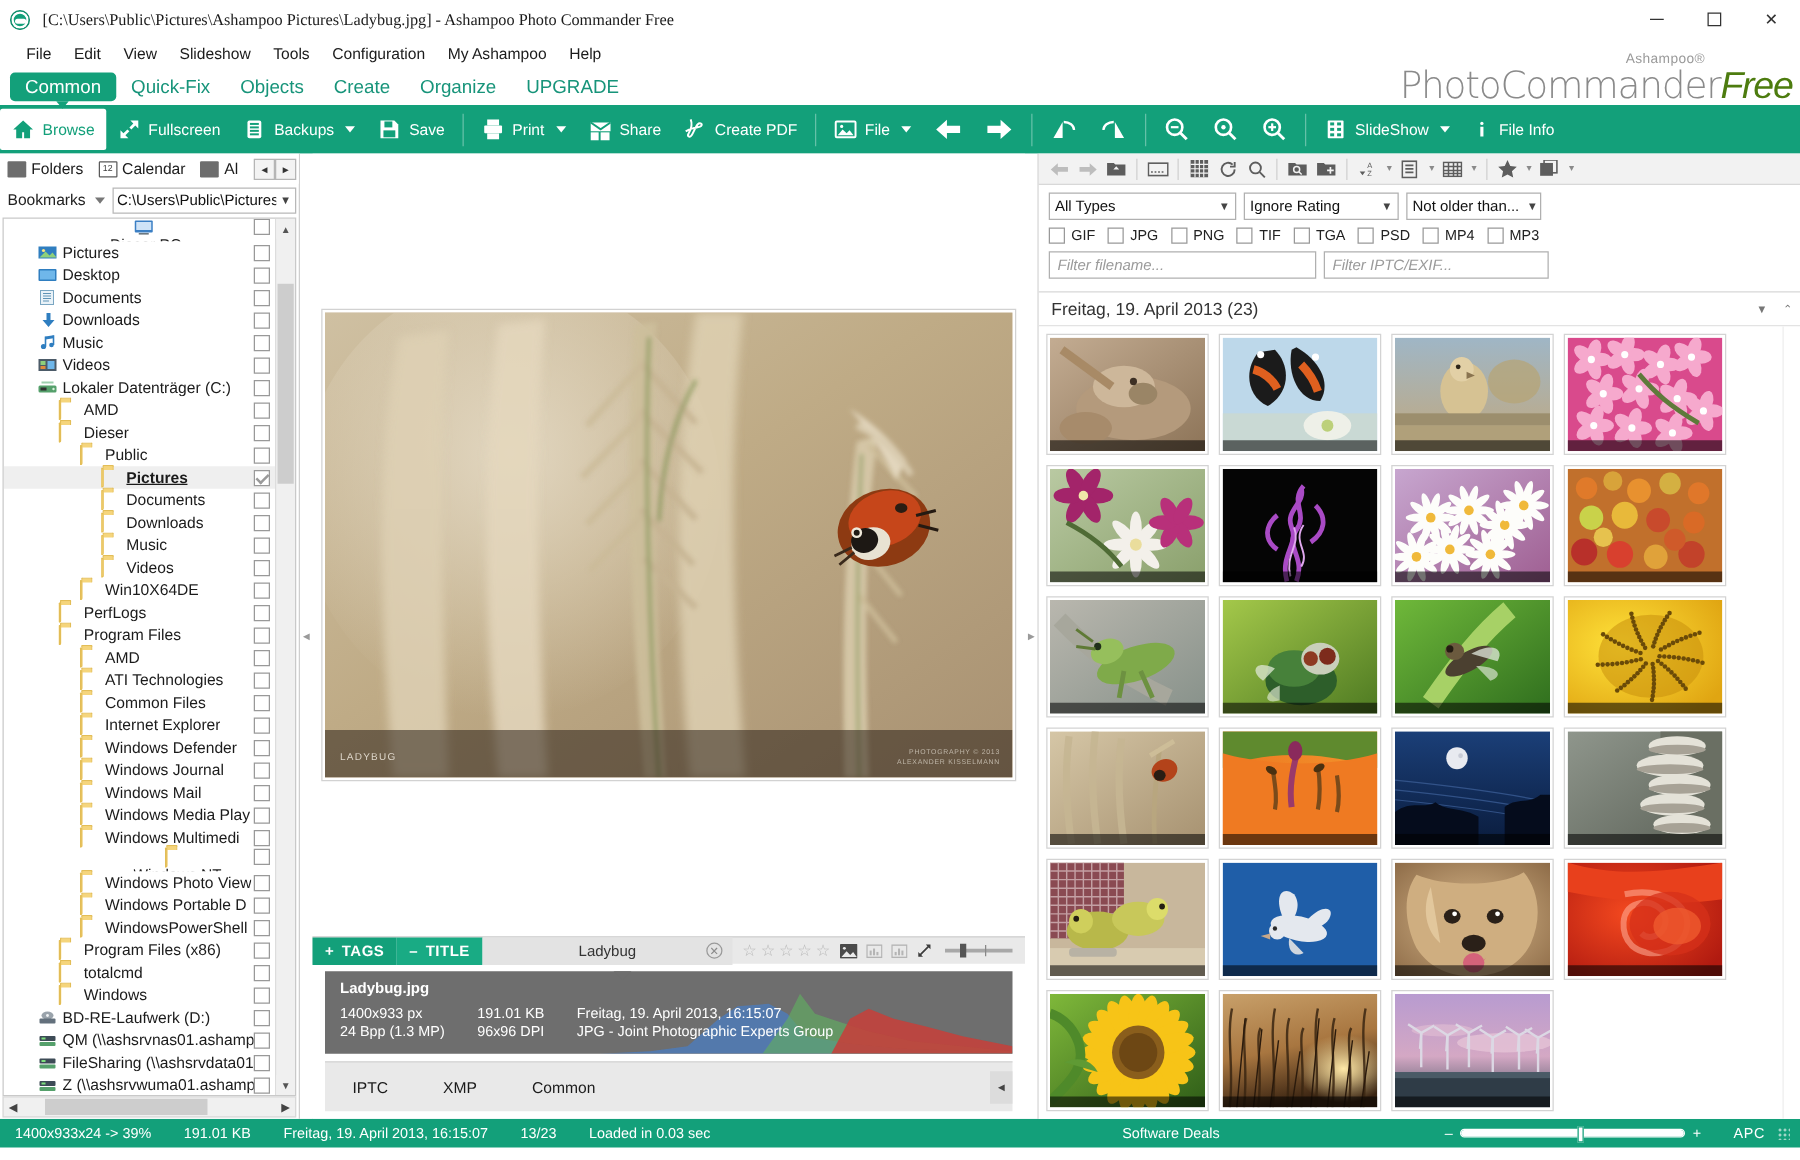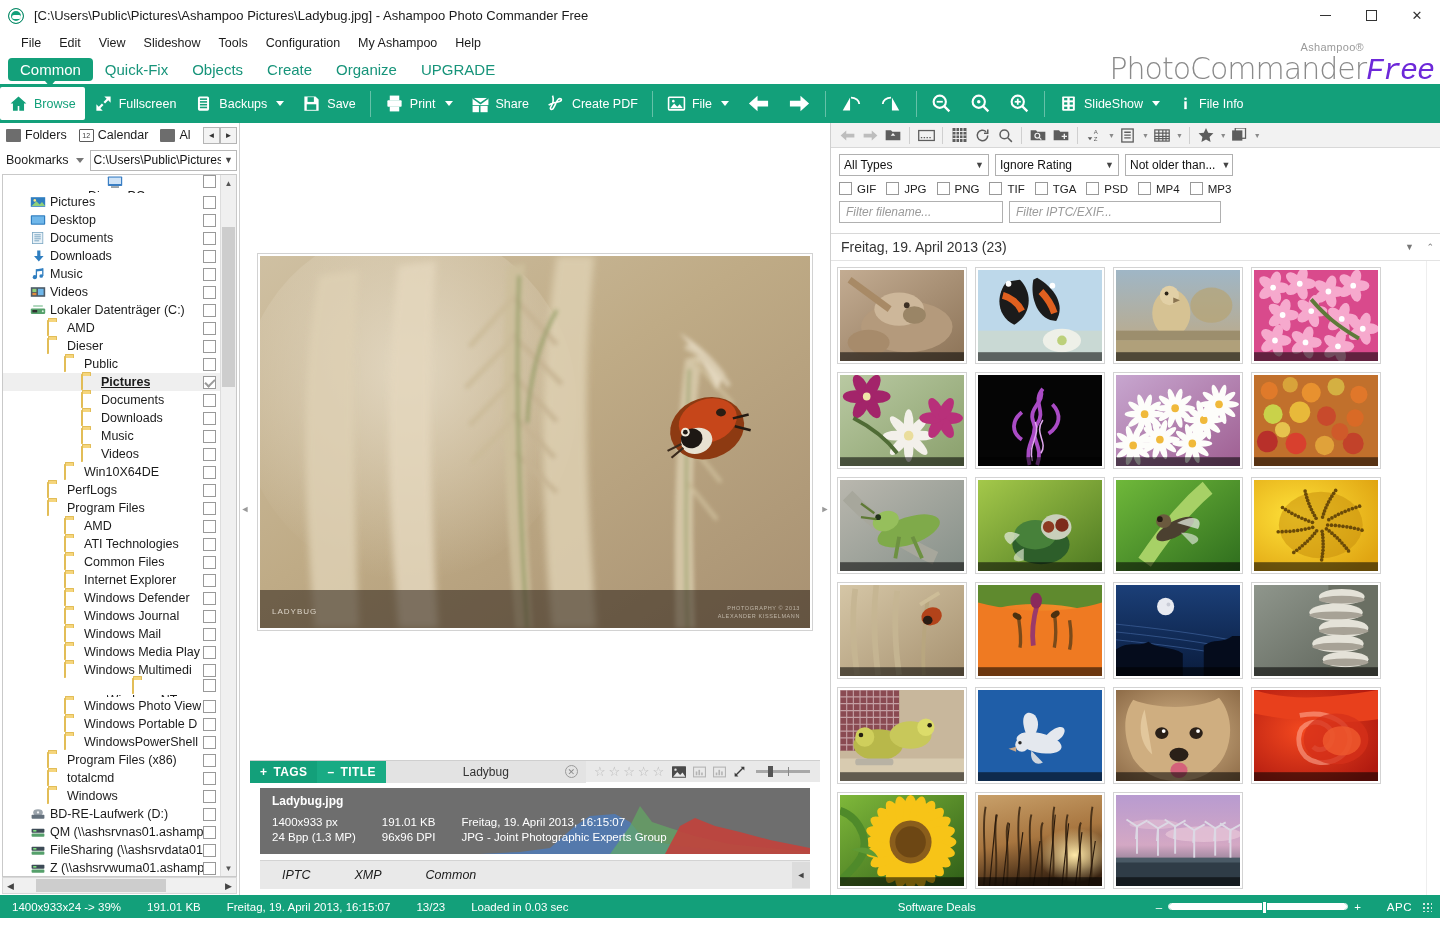--- a/index.html
+++ b/index.html
@@ -28,7 +28,7 @@
     content:""; position:absolute; left:3px; top:6px; width:9px; height:4px;
     border-radius:2px; background:#fff;
   }
-  .title-text { margin-left: 10px; color:#1b1b1b; font-size: 13px; white-space: nowrap;}
+  .title-text { margin-left: 10px; color:#1b1b1b; font-size: 13px; white-space: nowrap; font-family: Liberation Serif, serif;}
   .wincontrols { position:absolute; right:0; top:0; height:31px; display:flex; }
   .wincontrols div {
     width: 46px; height: 31px; display:flex; align-items:center; justify-content:center;

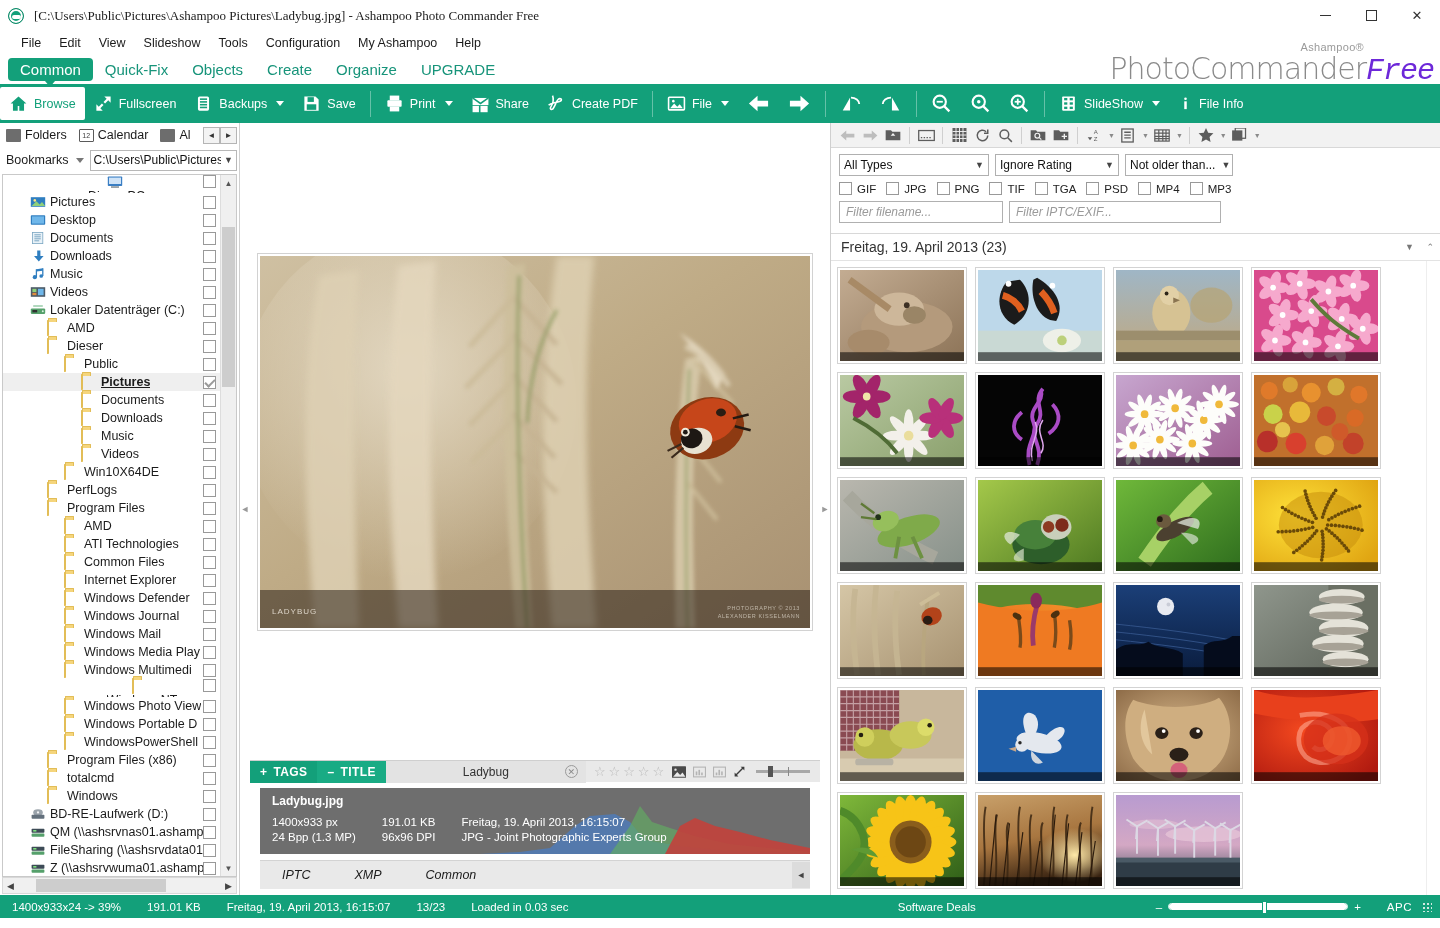--- a/index.html
+++ b/index.html
@@ -58,7 +58,7 @@
   }
   .brand .sup { font-size:11px; color:#9a9a9a; letter-spacing:.3px; margin-right:70px; display:block; line-height:11px;}
   .brand .main { font-size:30px; color:#8a8a8a; line-height:32px; letter-spacing:-1px; font-family:"DejaVu Sans", sans-serif; font-weight:300;}
-  .brand .main .free { color:#6d28d9; font-family:Liberation Mono, monospace; font-style:italic; font-size:30px;}
+  .brand .main .free { color:#4d7c0f; font-family:Liberation Sans, sans-serif; font-style:italic; font-size:30px;}
 
   
   .toolbar {

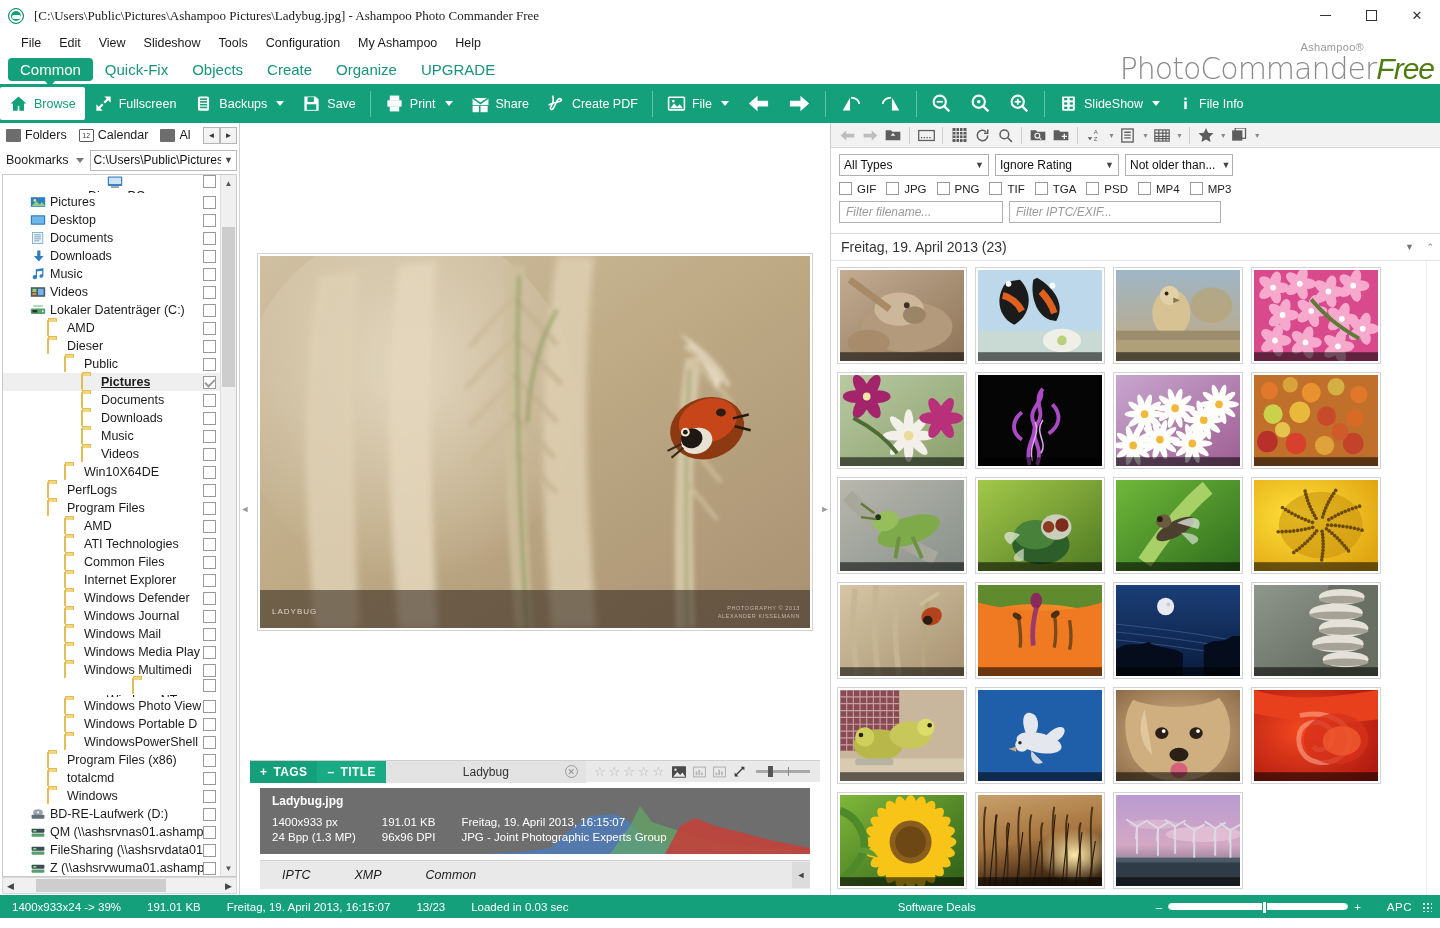--- a/index.html
+++ b/index.html
@@ -986,7 +986,7 @@
             </label>
           </div>
         <div class="frow">
-          <div class="txtin" style="width:164px">
+          <div class="txtin" style="width:214px">
             <span>Filter filename...</span>
           </div>
           <div class="txtin" style="width:212px">

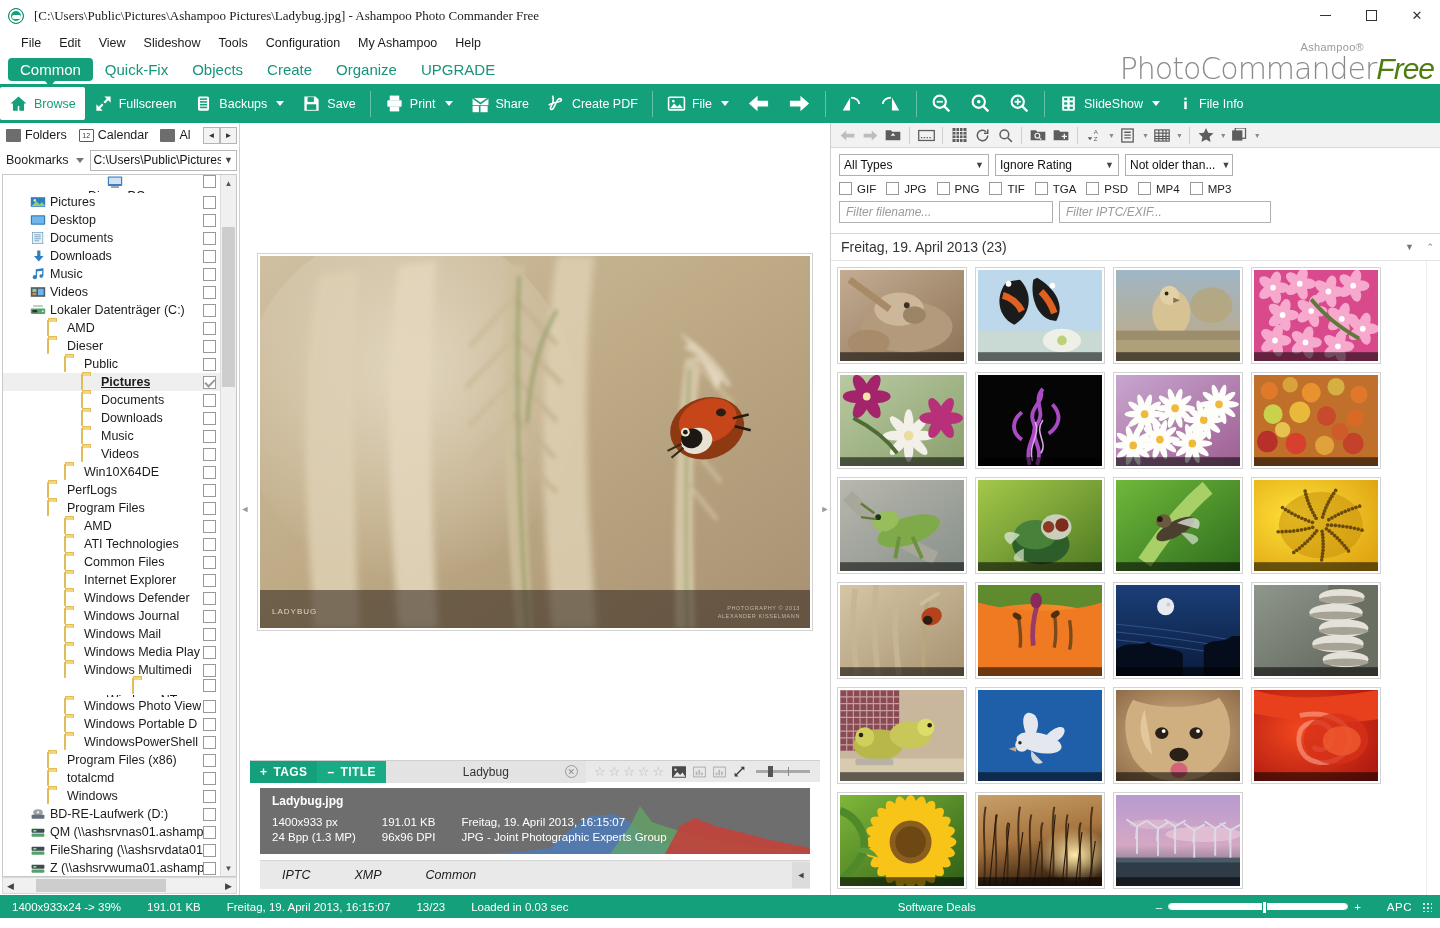--- a/index.html
+++ b/index.html
@@ -989,7 +989,7 @@
           <div class="txtin" style="width:214px">
             <span>Filter filename...</span>
           </div>
-          <div class="txtin" style="width:212px">
+          <div class="txtin" style="width:180px">
             <span>Filter IPTC/EXIF...</span>
           </div>
         </div>

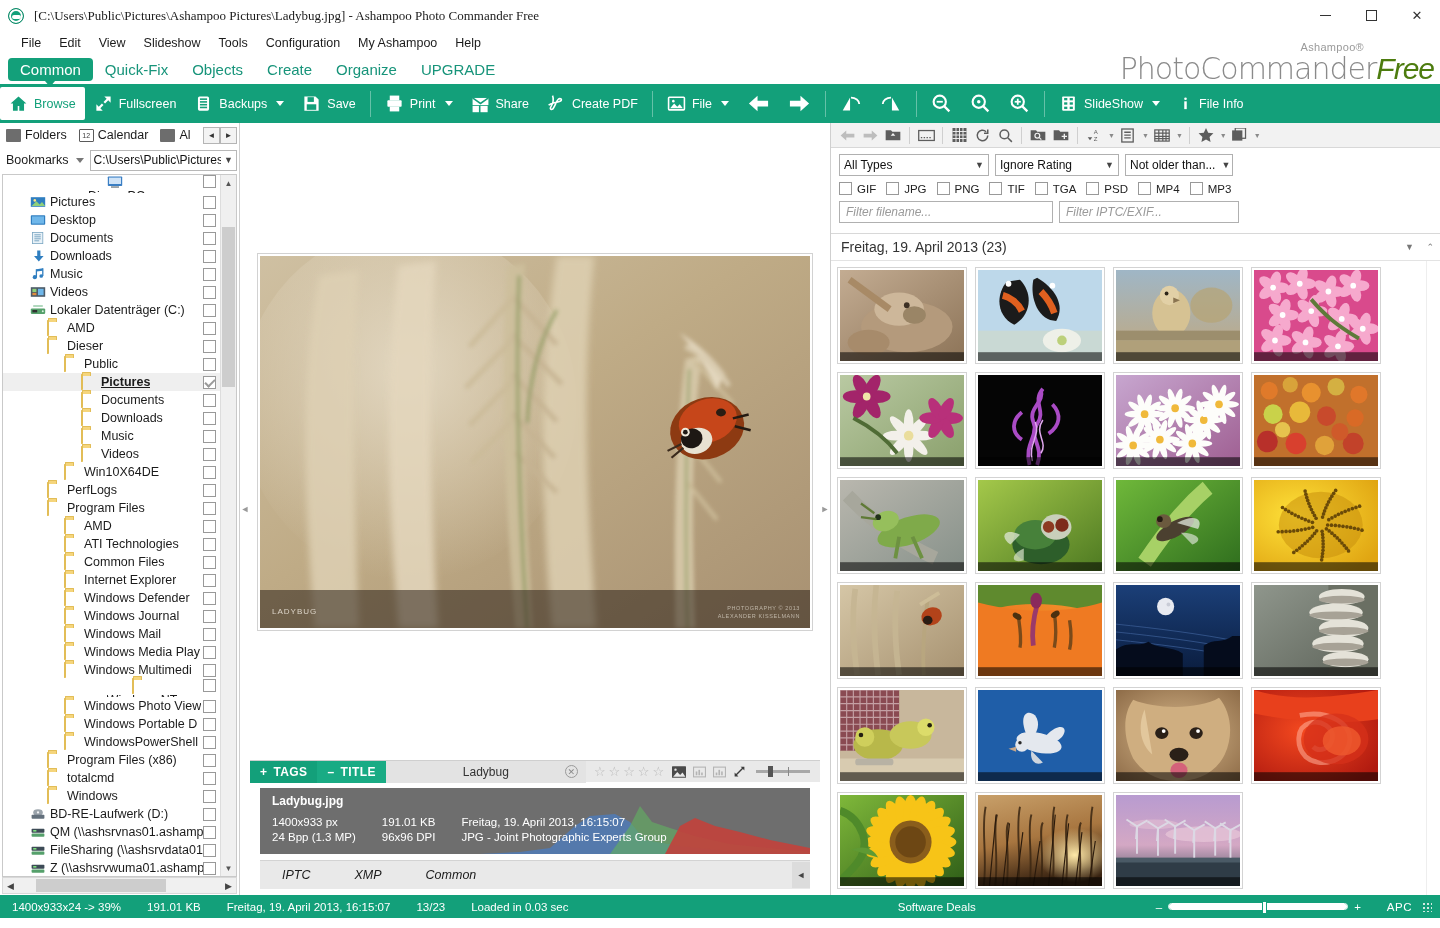--- a/index.html
+++ b/index.html
@@ -140,7 +140,7 @@
   .histogram { position:absolute; right:0; bottom:0; width:330px; height:58px; opacity:.85;}
   .infoarrow { position:absolute; left:230px; top:-1px; width:0;height:0;border-left:8px solid transparent;border-right:8px solid transparent;border-top:8px solid #6e6e6e;}
 
-  .bottomtabs { height:29px; margin:6px 10px 0 10px; background:#e9e9e9; display:flex; align-items:center; border-top:1px solid #d3d3d3; position:relative;font-style:italic;}
+  .bottomtabs { height:40px; margin:6px 10px 0 10px; background:#e9e9e9; display:flex; align-items:center; border-top:1px solid #d3d3d3; position:relative;}
   .bt { padding:0 22px; font-size:12.5px; color:#1b1b1b;}
   .bt-arrow { position:absolute; right:0; width:18px; height:26px; background:#dcdcdc; display:flex;align-items:center;justify-content:center; font-size:9px; color:#444;}
 

